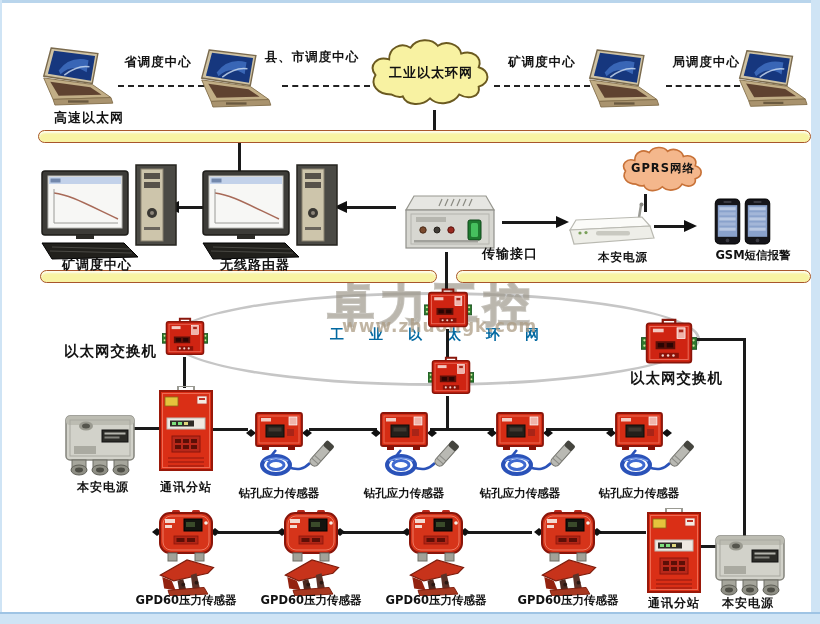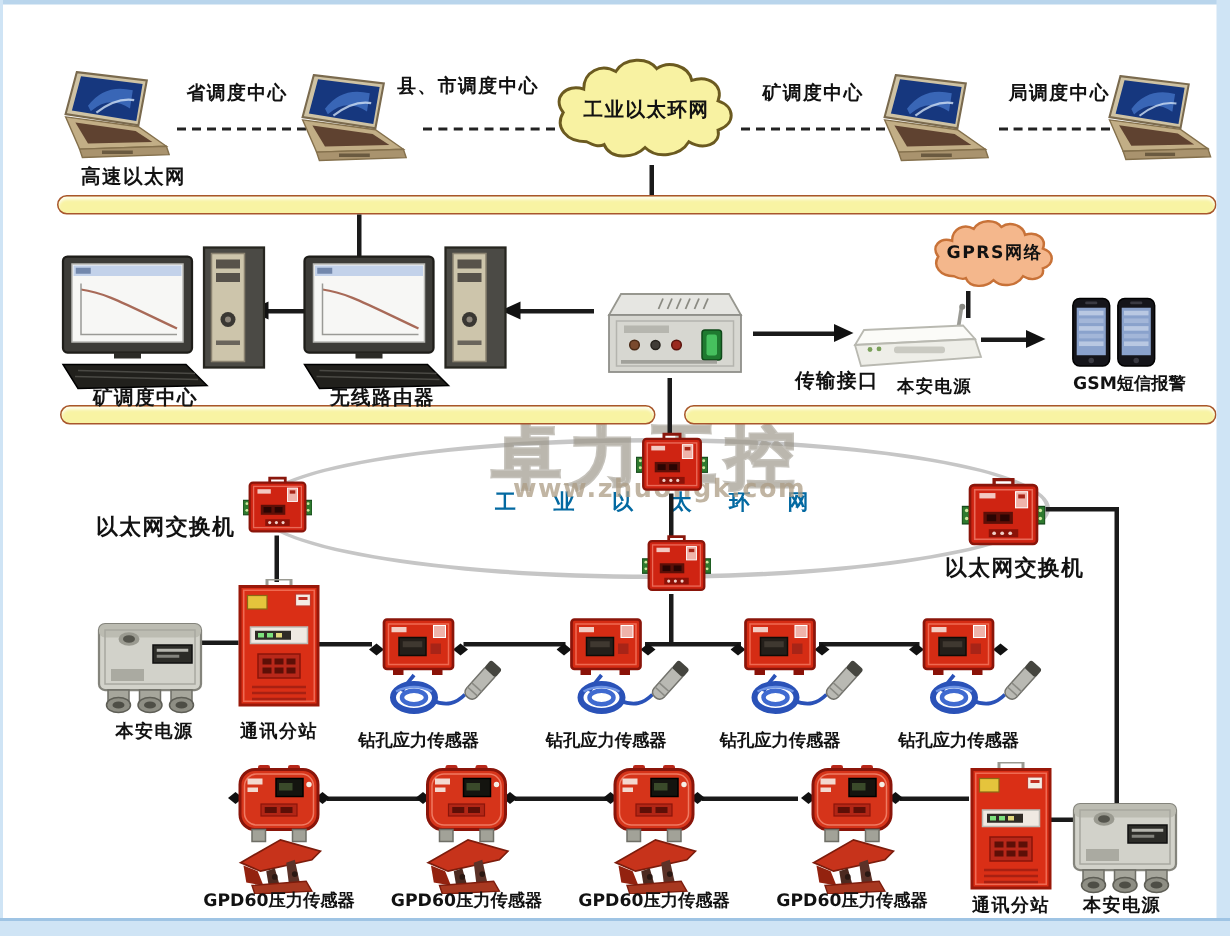--- a/index.html
+++ b/index.html
@@ -400,7 +400,7 @@
   <div class="lbl" style="left:54px;top:109px;font-size:13px;">高速以太网</div>
   <div class="lbl ctr" style="left:42px;top:256px;width:110px;font-size:13px;">矿调度中心</div>
   <div class="lbl ctr" style="left:200px;top:256px;width:110px;font-size:13px;">无线路由器</div>
-  <div class="lbl" style="left:482px;top:245px;font-size:13px;margin-left:48px;">传输接口</div>
+  <div class="lbl" style="left:482px;top:245px;font-size:13px;">传输接口</div>
   <div class="lbl ctr" style="left:588px;top:250px;width:70px;font-size:11.5px;">本安电源</div>
   <div class="lbl ctr" style="left:620px;top:161px;width:86px;font-size:11.5px;">GPRS网络</div>
   <div class="lbl ctr" style="left:706px;top:248px;width:94px;font-size:11.5px;letter-spacing:0;">GSM短信报警</div>

